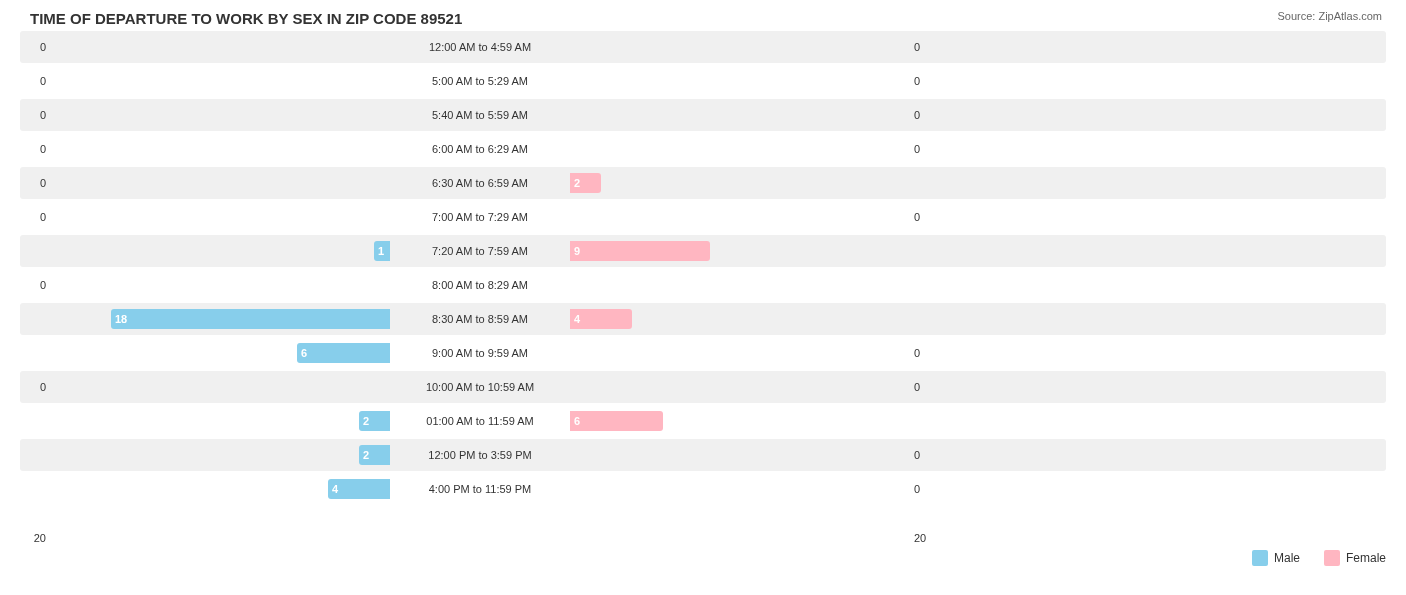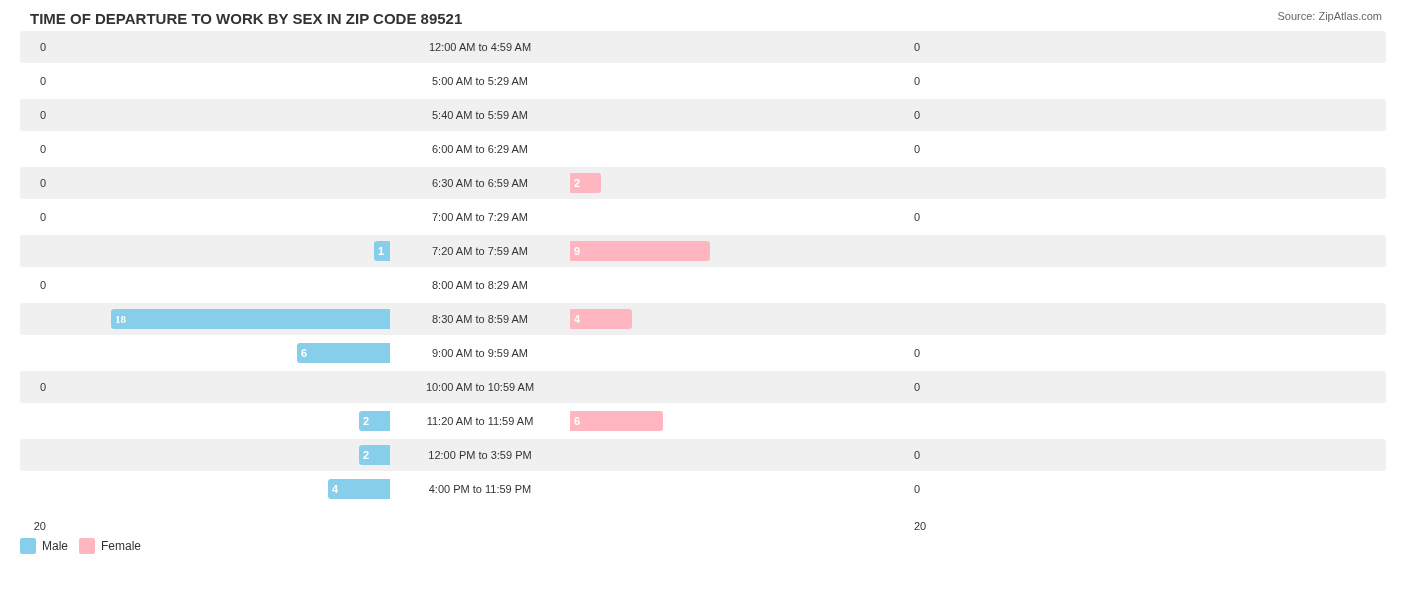--- a/index.html
+++ b/index.html
@@ -296,7 +296,7 @@
       <div class="row">
     <div class="left-val"></div>
     <div class="bar-left-container">
-      <div class="bar-male" style="width:279px; position:relative;font-family:Liberation Serif, serif;">
+      <div class="bar-male" style="width:279px; position:relative;">
         <span class="bar-male-label-inside" style="position:absolute; left:4px; font-size:11px; color:#fff; font-weight:bold;">18</span>
       </div>
     </div>

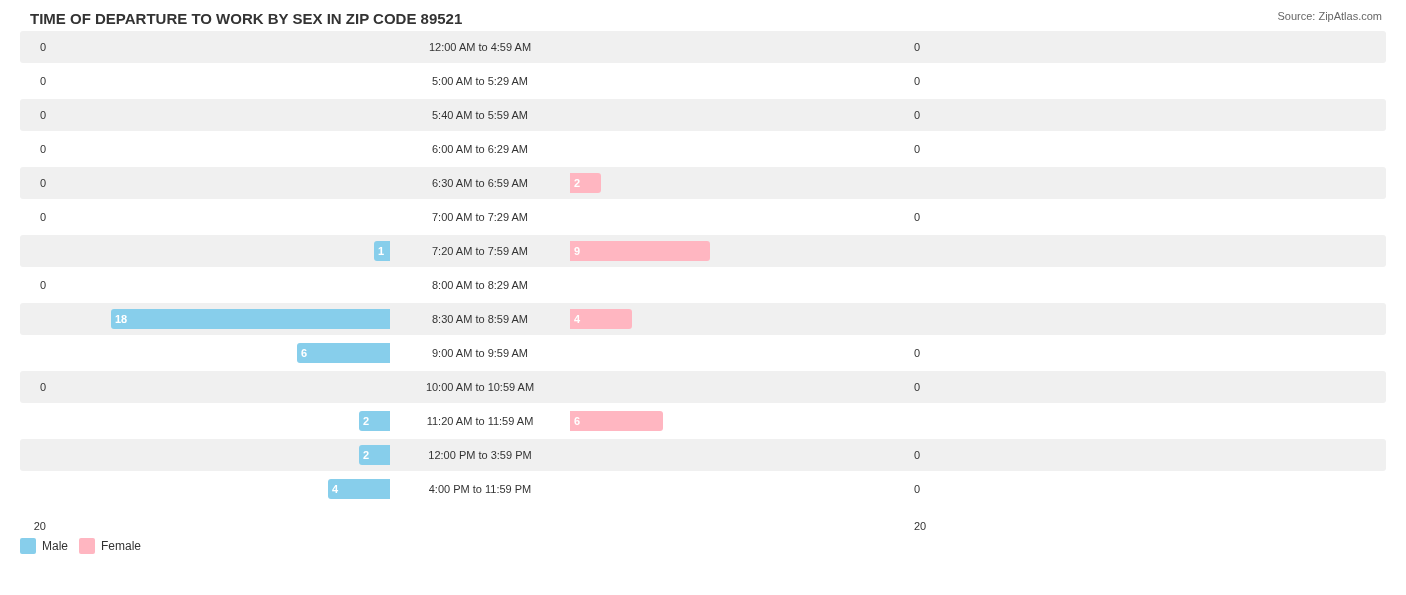--- a/index.html
+++ b/index.html
@@ -345,7 +345,7 @@
         <span class="bar-male-label-inside" style="position:absolute; left:4px; font-size:11px; color:#fff; font-weight:bold;">2</span>
       </div>
     </div>
-    <div class="label-center">11:20 AM to 11:59 AM</div>
+    <div class="label-center">01:00 AM to 11:59 AM</div>
     <div class="bar-right-container">
       <div class="bar-female" style="width:93px; position:relative;">
         <span class="bar-female-label-inside" style="position:absolute; left:4px; font-size:11px; color:#fff; font-weight:bold;">6</span>

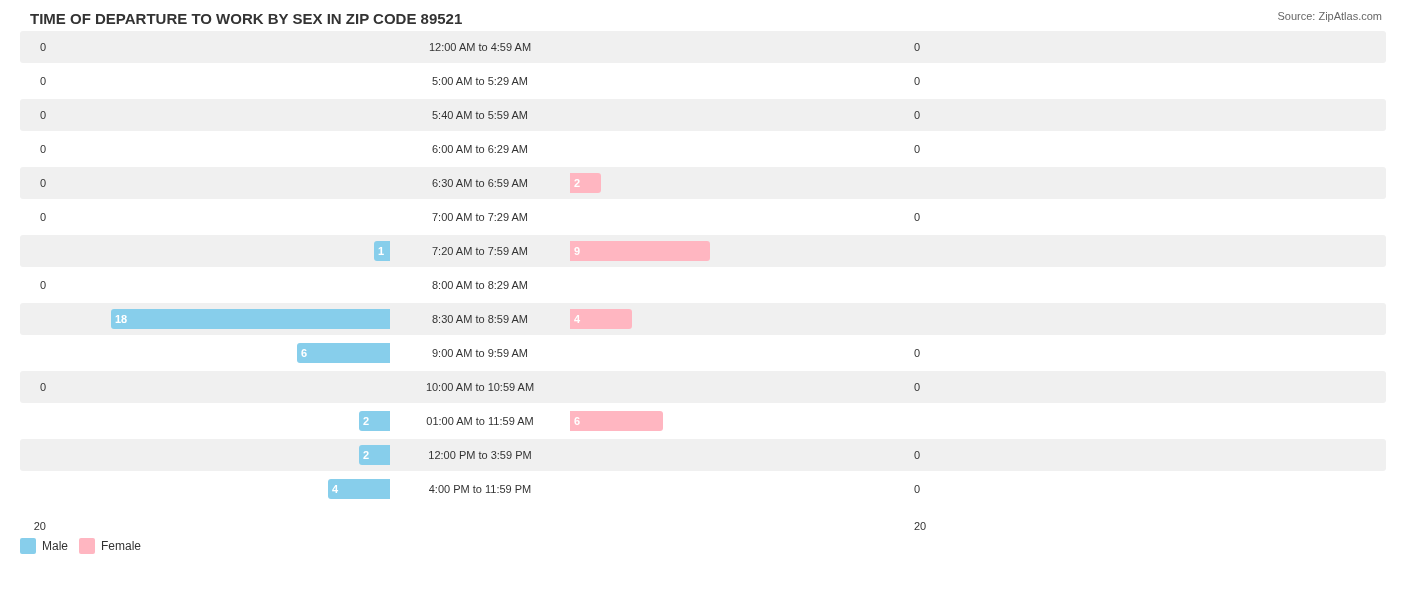--- a/index.html
+++ b/index.html
@@ -108,7 +108,7 @@
     .axis-row {
       display: flex;
       align-items: center;
-      margin-top: 4px;
+      margin-top: 16px;
     }
     .axis-left {
       width: 30px;

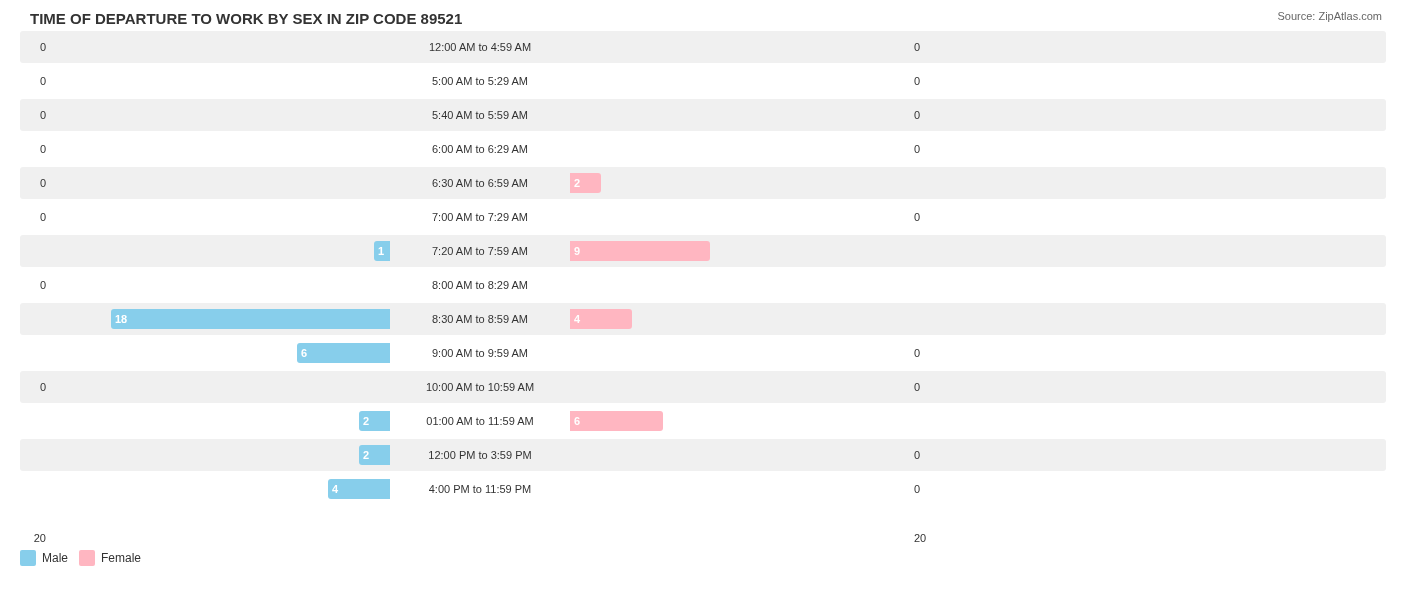--- a/index.html
+++ b/index.html
@@ -139,9 +139,9 @@
     }
     .legend {
       display: flex;
-      justify-content: flex-start;
-      align-items: center;
-      gap: 11px;
+      justify-content: flex-end;
+      align-items: center;
+      gap: 24px;
       margin-top: 6px;
       font-size: 12px;
       color: #333;

